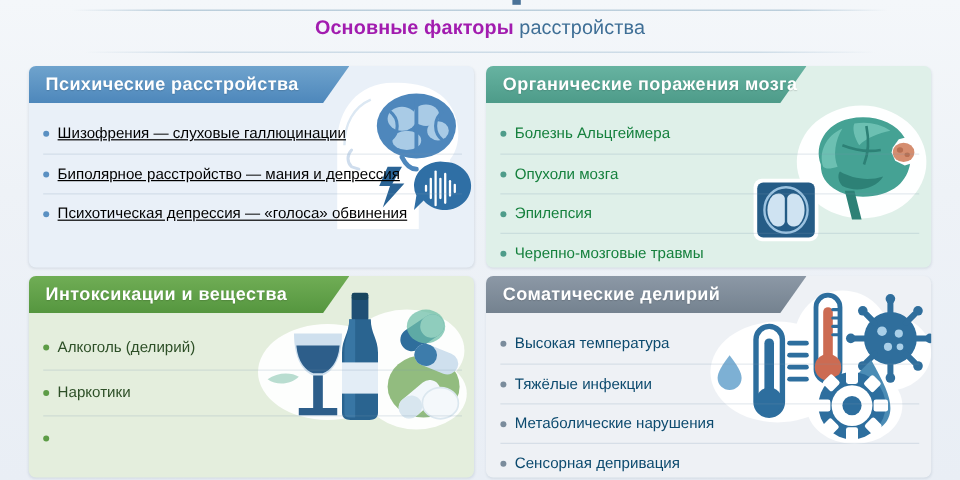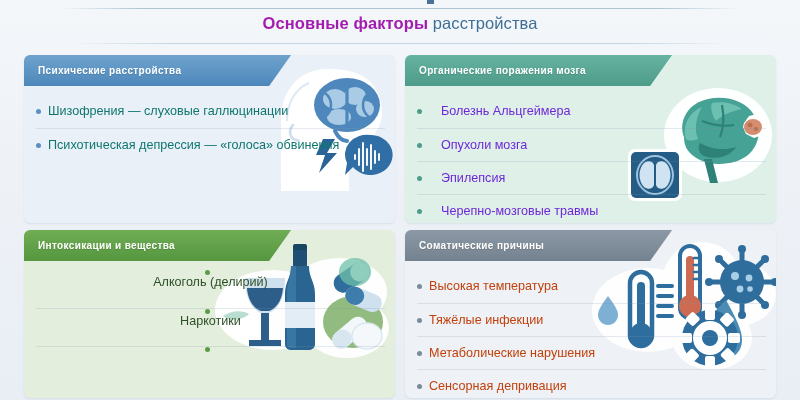--- a/index.html
+++ b/index.html
@@ -87,7 +87,7 @@
     z-index: 2;
     padding-left: 14px;
     color: #ffffff;
-    font-size: 10px;
+    font-size: 15px;
     font-weight: bold;
     letter-spacing: .35px;
     white-space: nowrap;

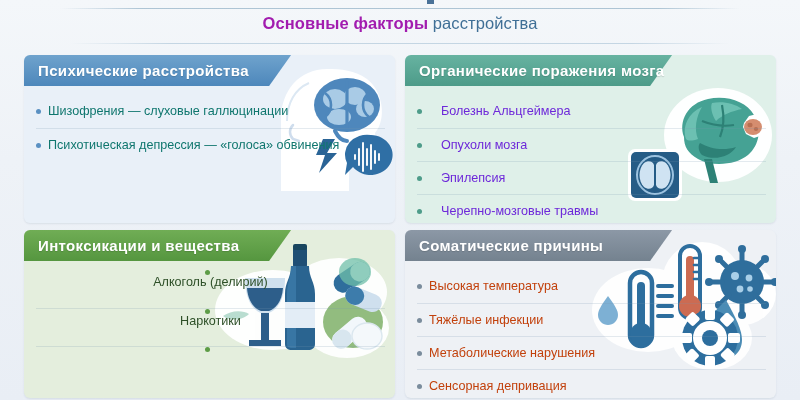--- a/index.html
+++ b/index.html
@@ -125,7 +125,7 @@
   
   #card-psychiatric            { background: #e9f0f8; }
   #card-psychiatric .band      { background: linear-gradient(180deg,#6fa3cd 0%,#4d87bb 100%); }
-  #card-psychiatric .item      { color: #0f766e; }
+  #card-psychiatric .item      { color: #000000; text-decoration: underline; }
   #card-psychiatric .bullet    { background: #5a90c2; }
 
   

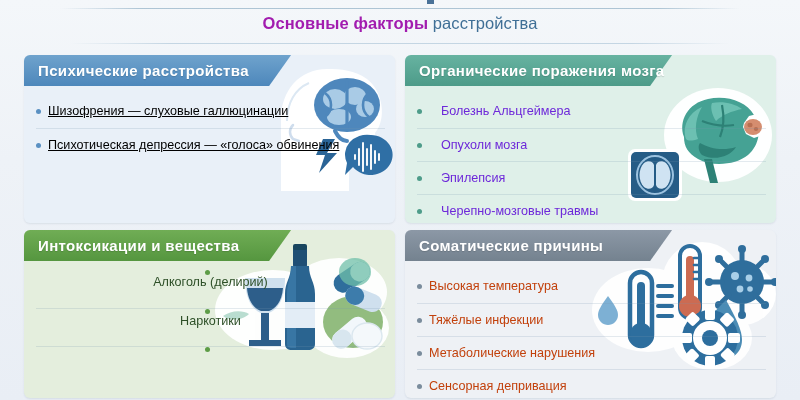--- a/index.html
+++ b/index.html
@@ -131,7 +131,7 @@
   
   #card-organic                { background: #dff0e9; }
   #card-organic .band          { background: linear-gradient(180deg,#67b3a1 0%,#4d9b89 100%); }
-  #card-organic .item          { color: #6d28d9; gap: 12px; }
+  #card-organic .item          { color: #15803d; }
   #card-organic .bullet        { background: #4e9c8a; }
 
   

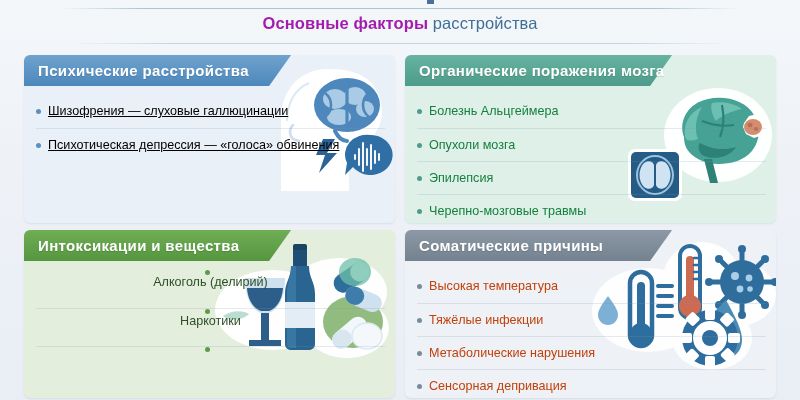--- a/index.html
+++ b/index.html
@@ -211,6 +211,10 @@
       <div class="item">
         <span class="bullet"></span>
         <span>Шизофрения — слуховые галлюцинации</span>
+      </div>
+      <div class="item">
+        <span class="bullet"></span>
+        <span>Биполярное расстройство — мания и депрессия</span>
       </div>
       <div class="item">
         <span class="bullet"></span>

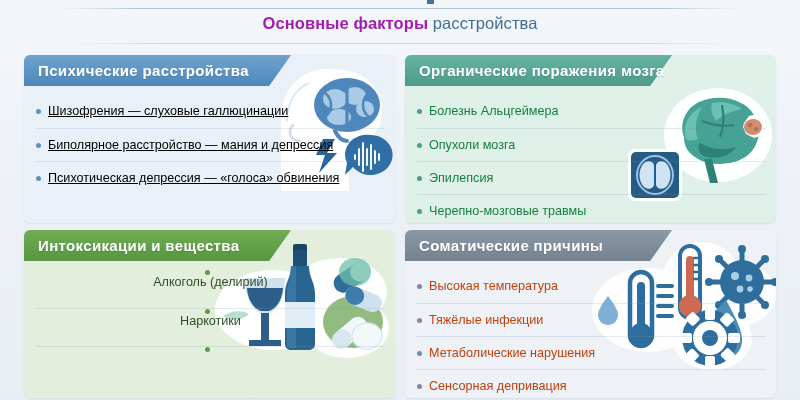--- a/index.html
+++ b/index.html
@@ -339,7 +339,7 @@
   <div class="card c4" id="card-somatic">
     <div class="card-head">
       <div class="band"></div>
-      <div class="htext">Соматические причины</div>
+      <div class="htext">Соматические делирий</div>
     </div>
 
     <svg class="art" id="art-somatic" viewBox="0 0 192 134">

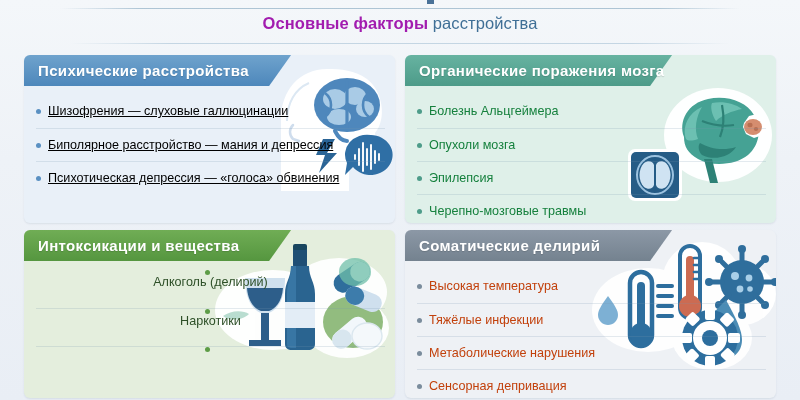--- a/index.html
+++ b/index.html
@@ -119,7 +119,7 @@
 
   
   .c4 .item { height: 33px; }
-  .c3 .item { height: 38px; flex-direction: column; }
+  .c3 .item { height: 38px; }
 
   
   

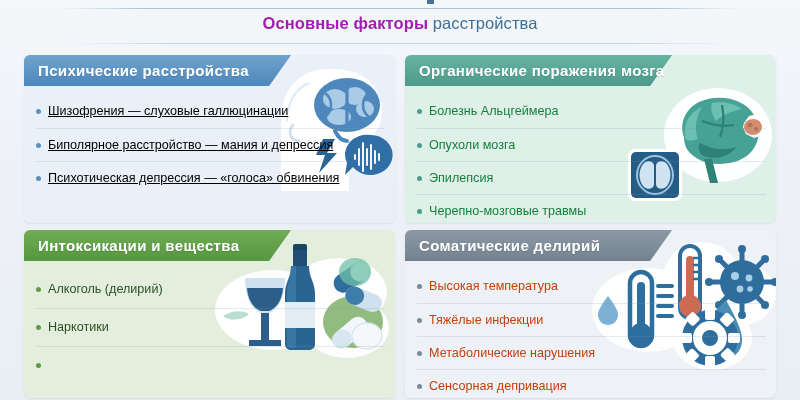--- a/index.html
+++ b/index.html
@@ -143,7 +143,7 @@
   
   #card-somatic                { background: #eef1f5; }
   #card-somatic .band          { background: linear-gradient(180deg,#8c98a6 0%,#74828f 100%); }
-  #card-somatic .item          { color: #c2410c; }
+  #card-somatic .item          { color: #0c4a6e; }
   #card-somatic .bullet        { background: #7a8c9c; }
 
   

